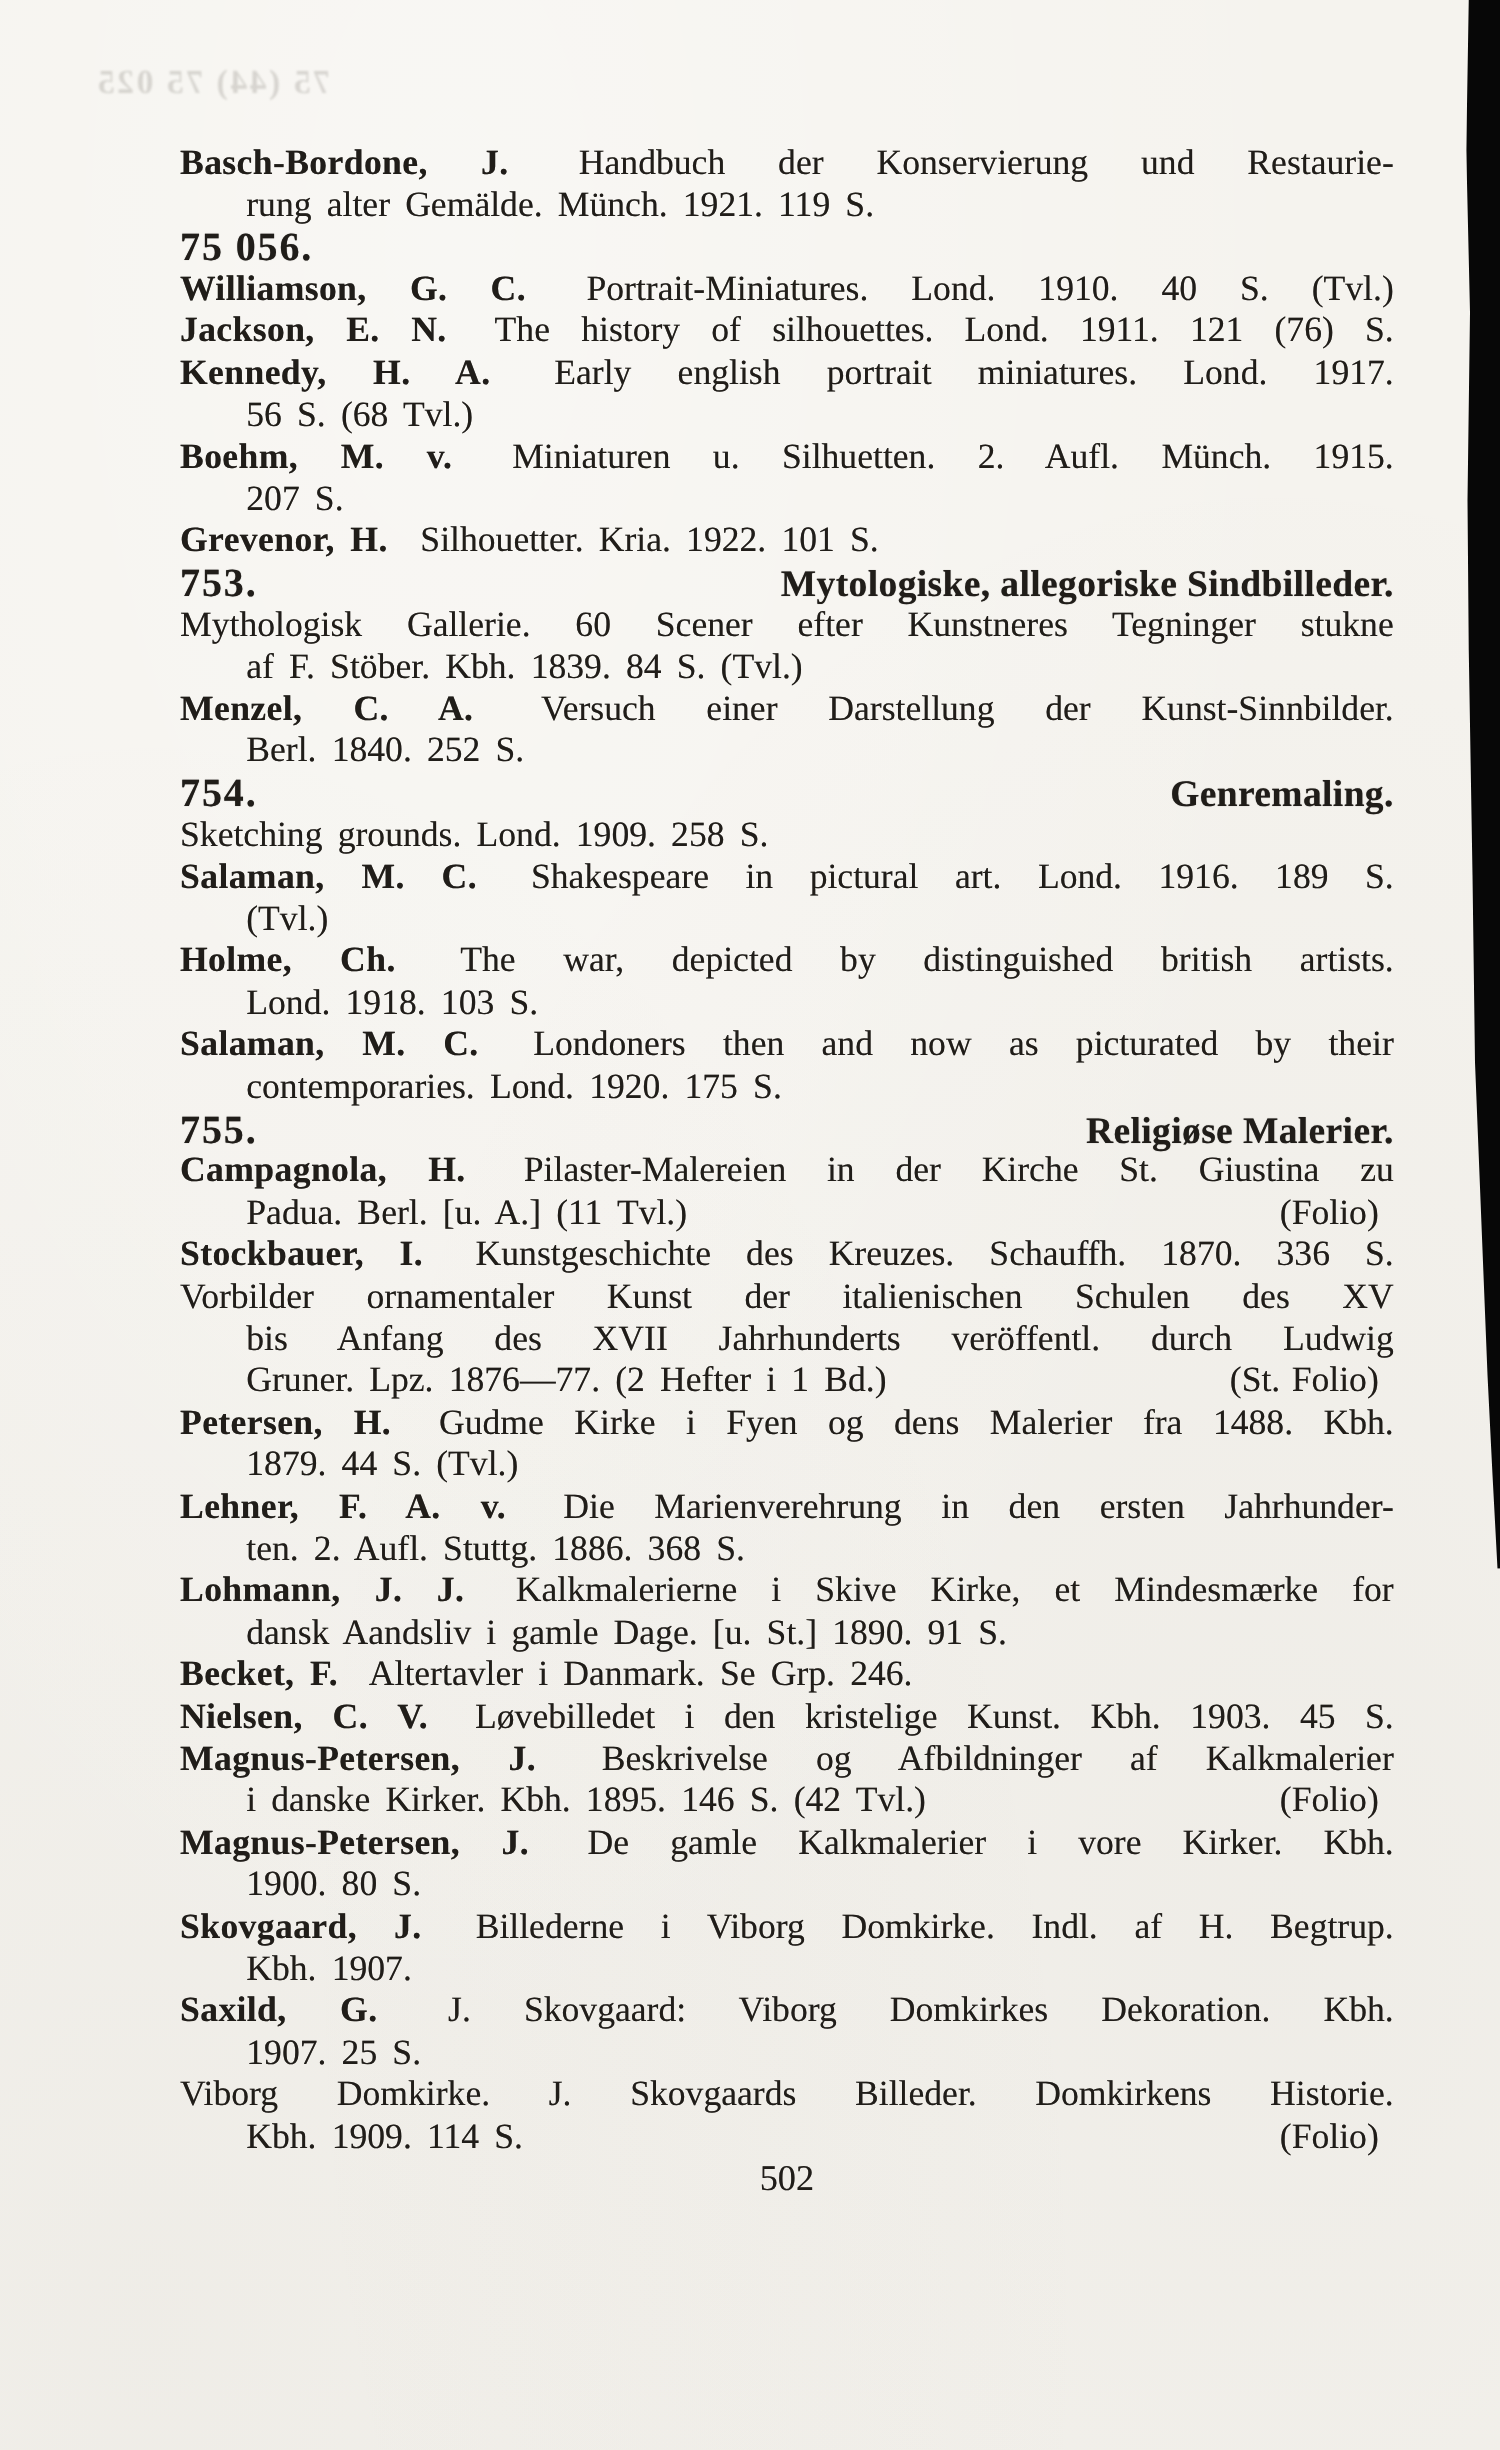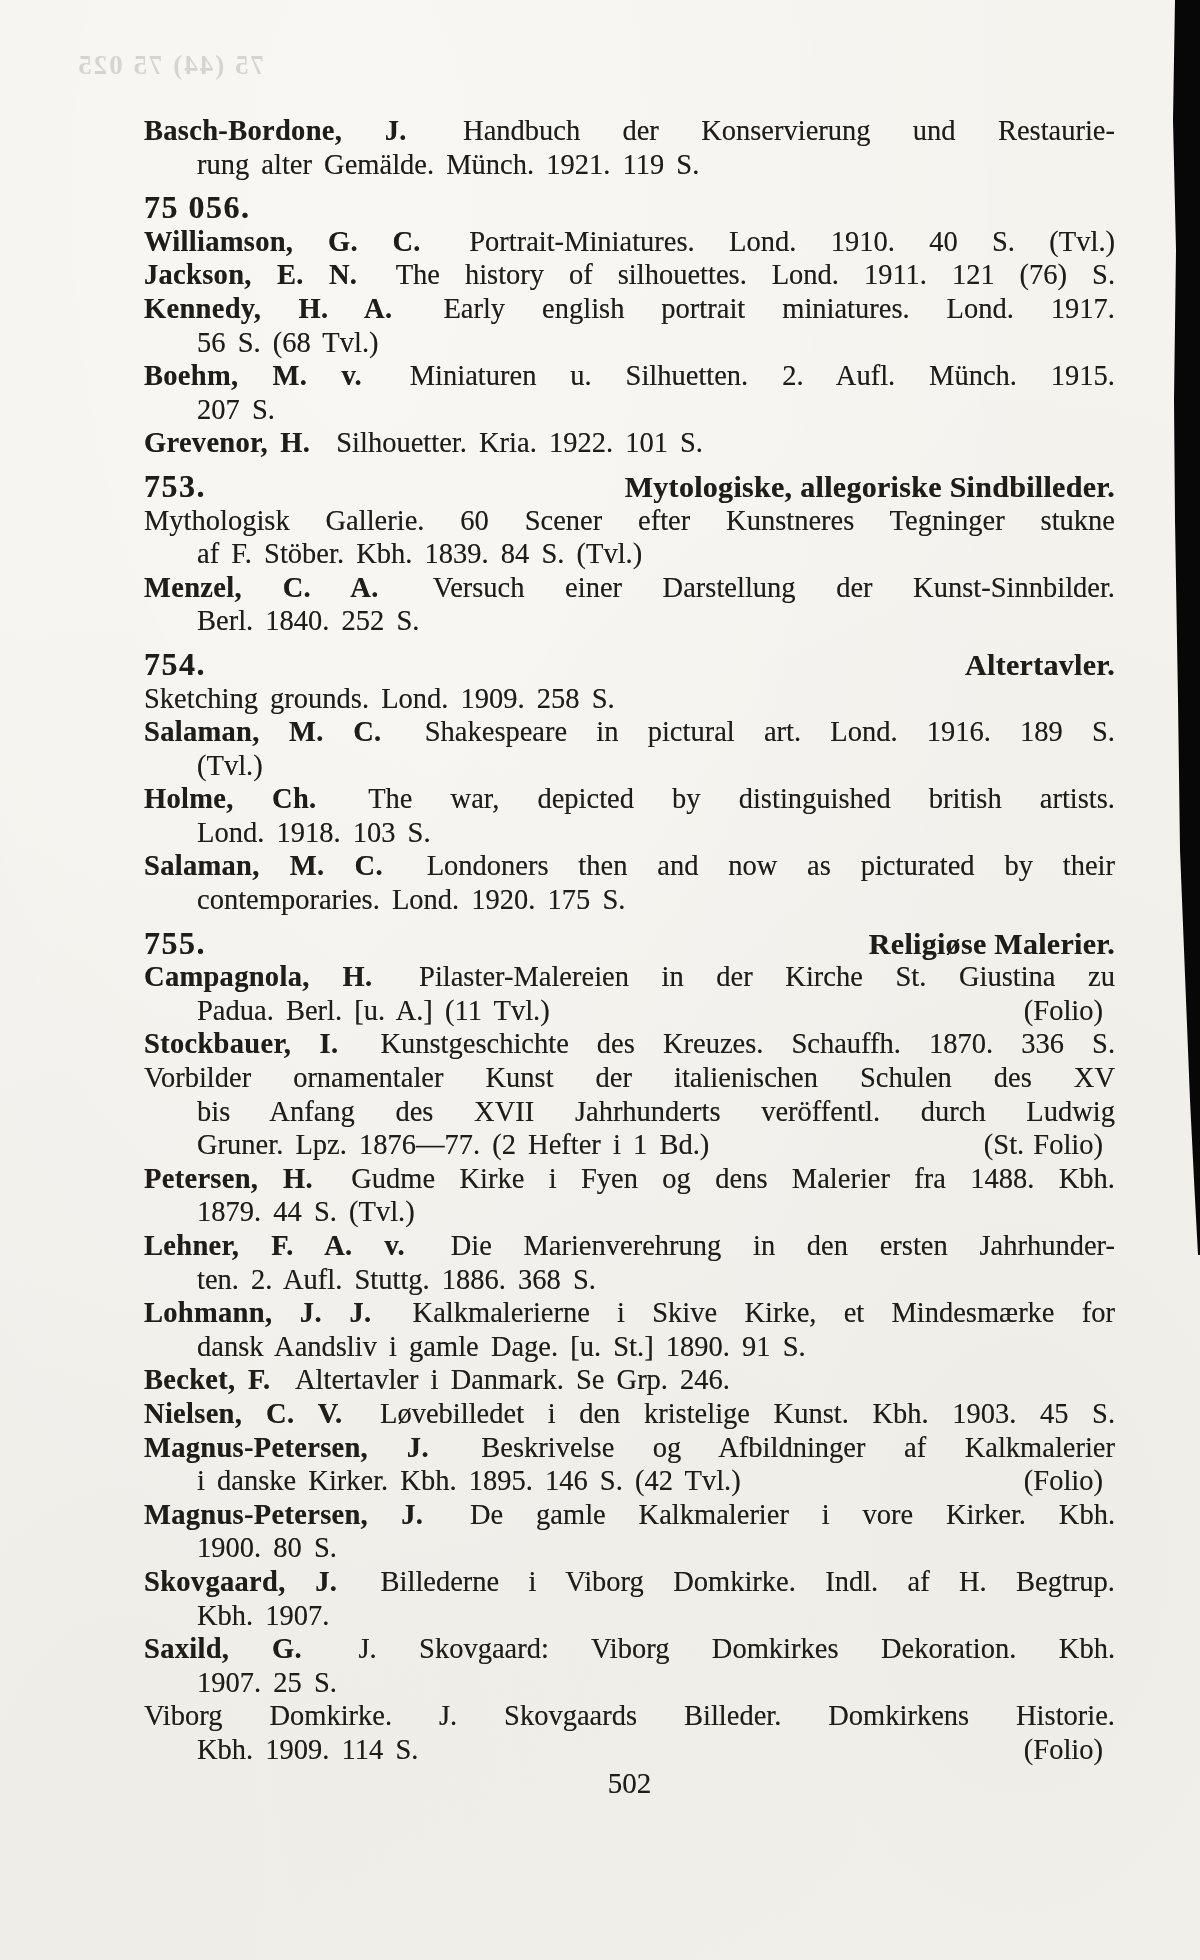--- a/index.html
+++ b/index.html
@@ -90,7 +90,6 @@
     align-items: baseline;
     height: 33.6px;
     line-height: 33.6px;
-    margin-top: 10px;
     font-weight: bold;
     text-shadow: 0 0 0.6px rgba(25,22,18,0.6);
   }

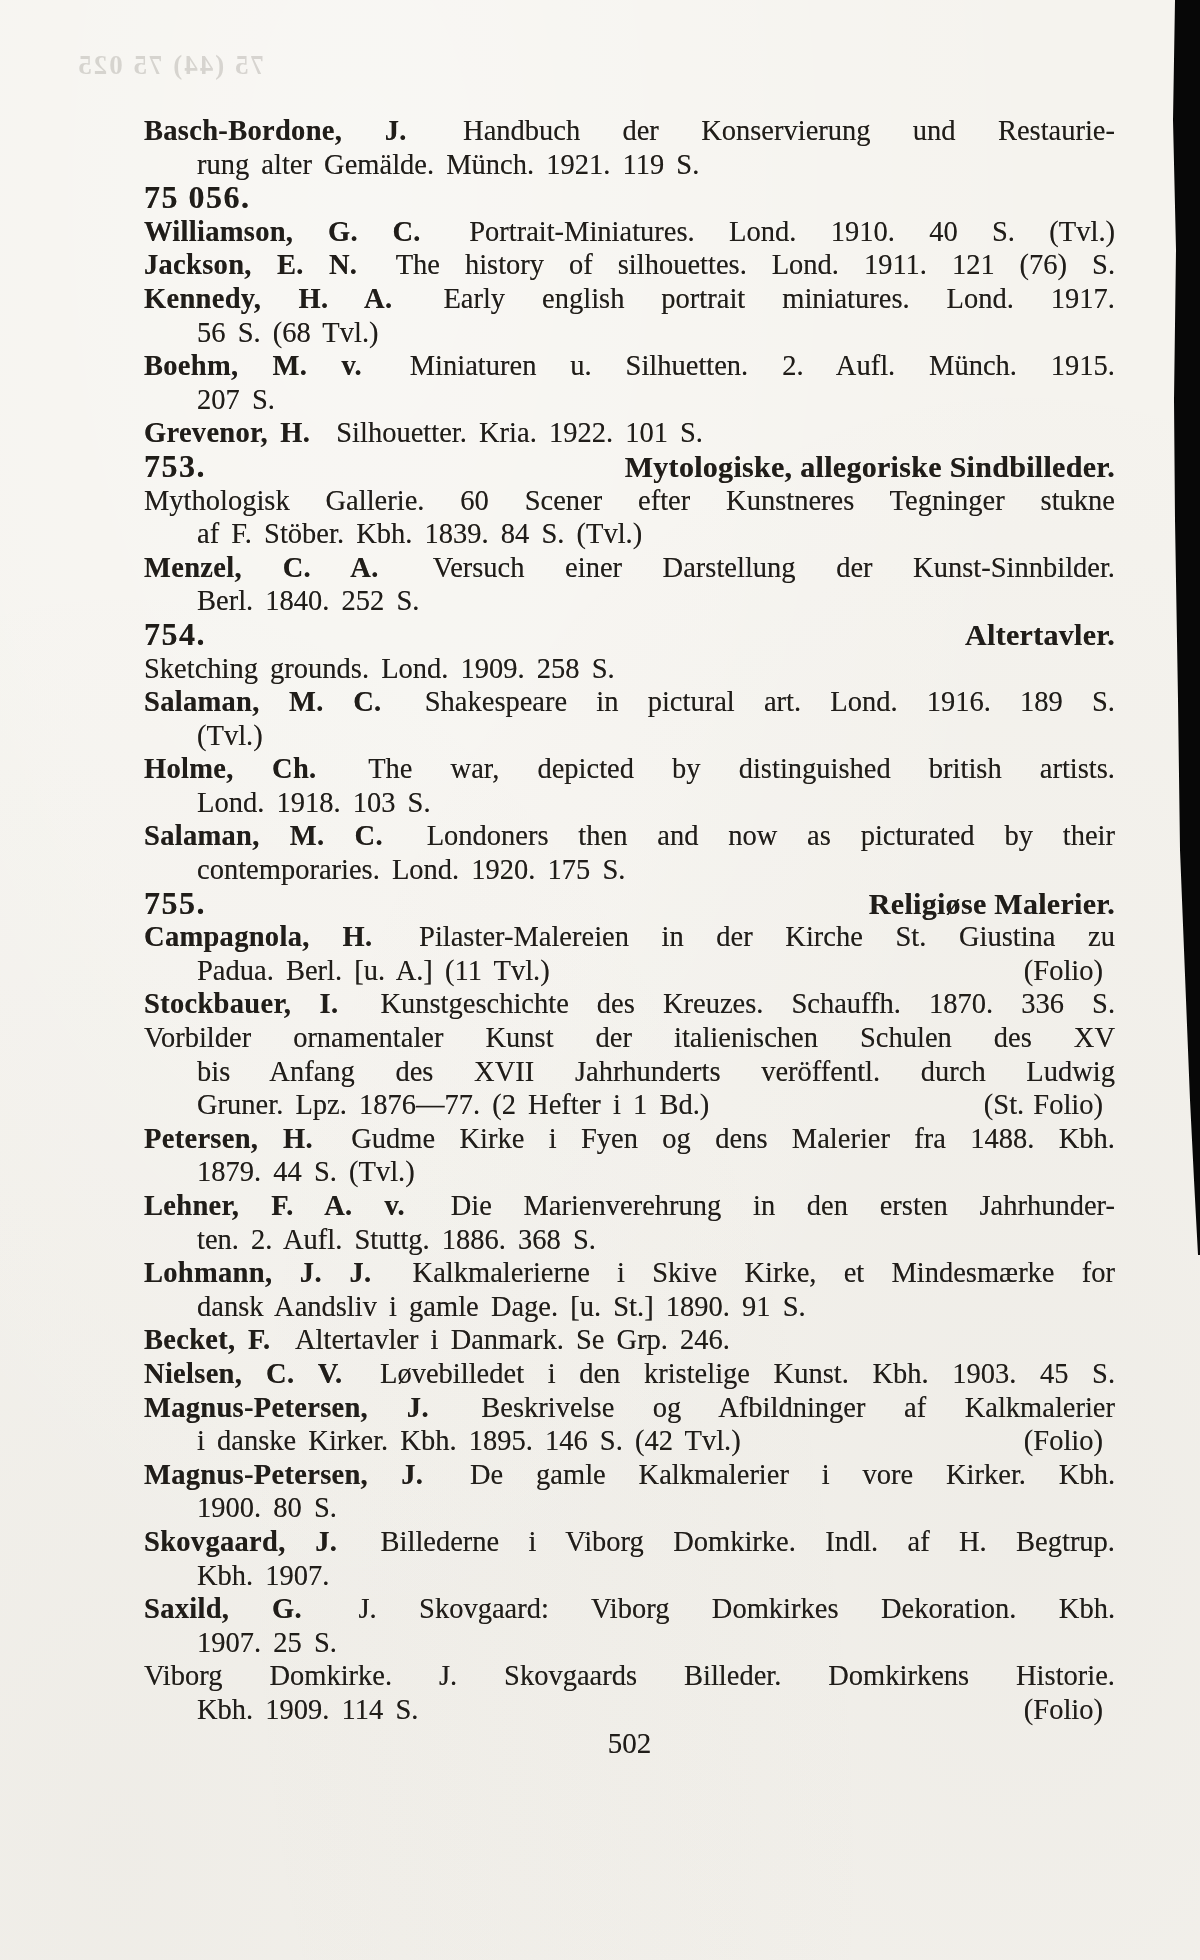--- a/index.html
+++ b/index.html
@@ -138,7 +138,7 @@
       <div class="line indent"><span>Berl.  1840.  252 S.</span></div>
       <div class="heading-row">
         <span class="h-num">754.</span>
-        <span class="h-title">Altertavler.</span>
+        <span class="h-title">Genremaling.</span>
       </div>
       <div class="line"><span>Sketching grounds.  Lond.  1909.  258 S.</span></div>
       <div class="line justify"><span class="b">Salaman, M. C.</span> <span>Shakespeare in pictural art. Lond. 1916. 189 S.</span></div>

